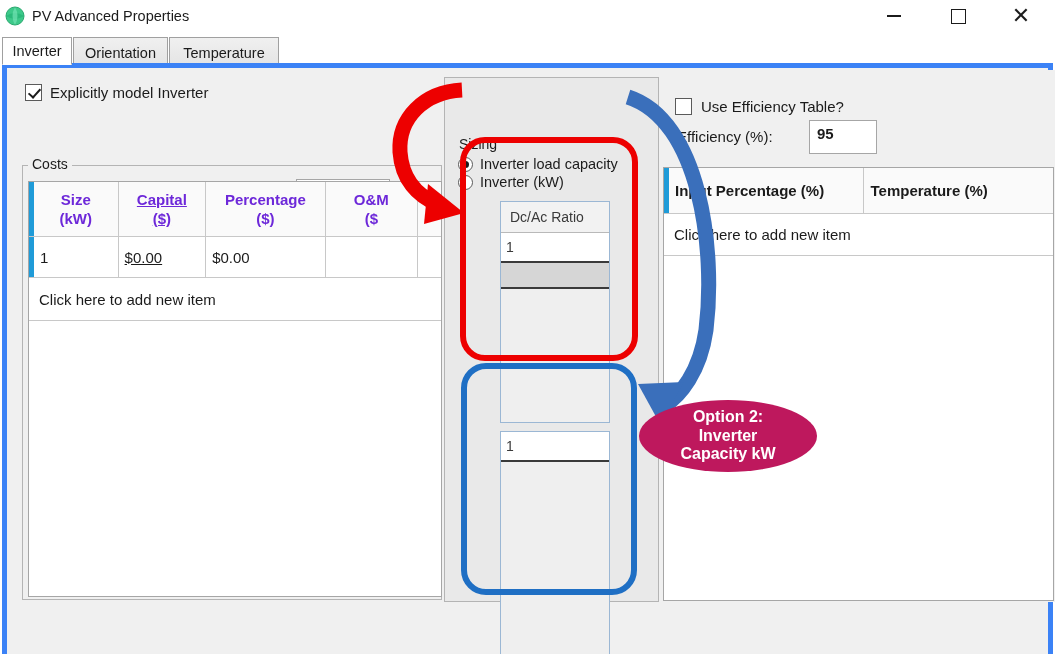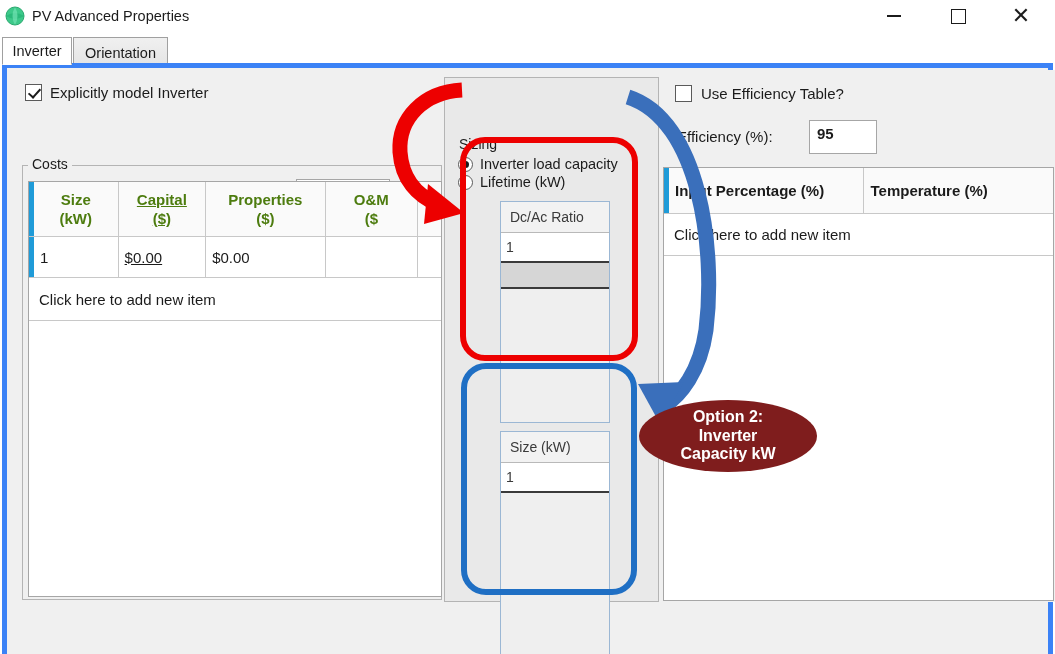--- a/index.html
+++ b/index.html
@@ -336,6 +336,9 @@
     </div>
     <div class="tab tab1">
       <span>Orientation</span>
+    </div>
+    <div class="tab tab2">
+      <span>Temperature</span>
     </div>
   </div>
 

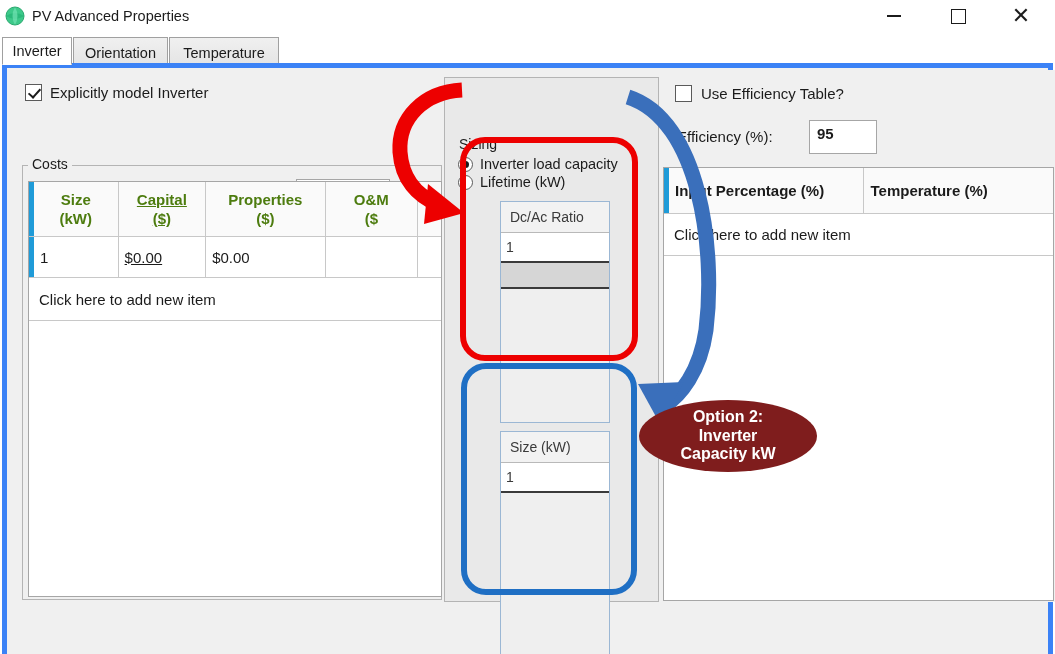--- a/index.html
+++ b/index.html
@@ -228,7 +228,7 @@
     position: absolute; left: 654px; top: 2px;
     width: 395px; height: 532px; background: #f0f0f0;
   }
-  .eff-chk-row { position: absolute; left: 14px; top: 15px;
+  .eff-chk-row { position: absolute; left: 14px; top: 28px;
     display: flex; align-items: center; gap: 9px; }
   .eff-label {
     position: absolute; left: 16px; top: 58px;

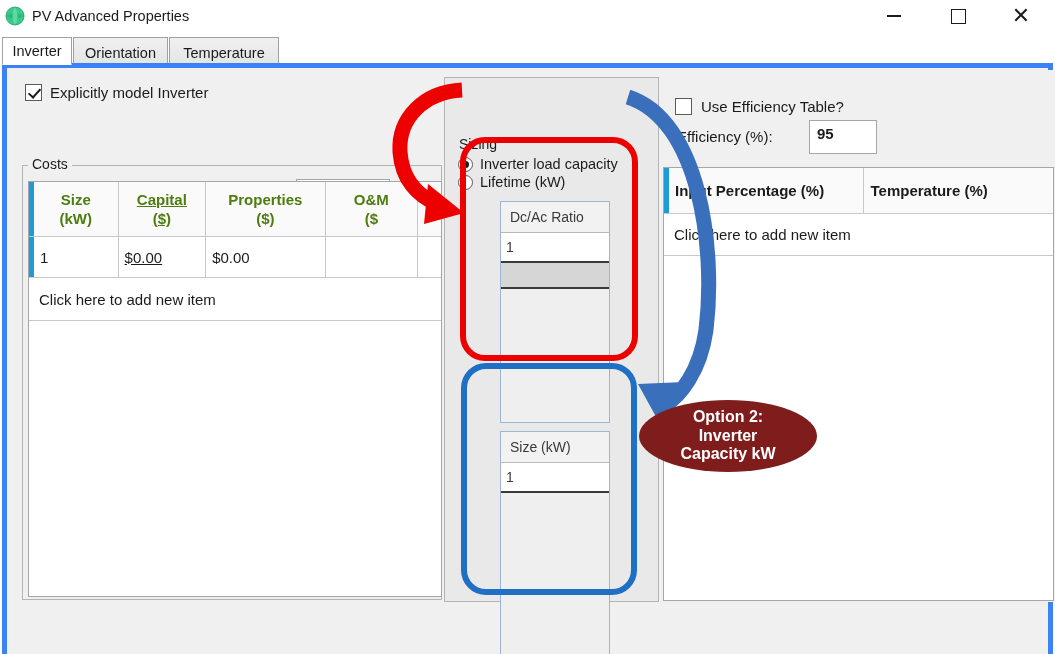--- a/index.html
+++ b/index.html
@@ -402,7 +402,7 @@
     </div>
     <div class="radio-row radio-2">
       <span class="radio"></span>
-      <span class="radio-label">Lifetime (kW)</span>
+      <span class="radio-label">Inverter (kW)</span>
     </div>
 
     <div class="minigrid mg-top">

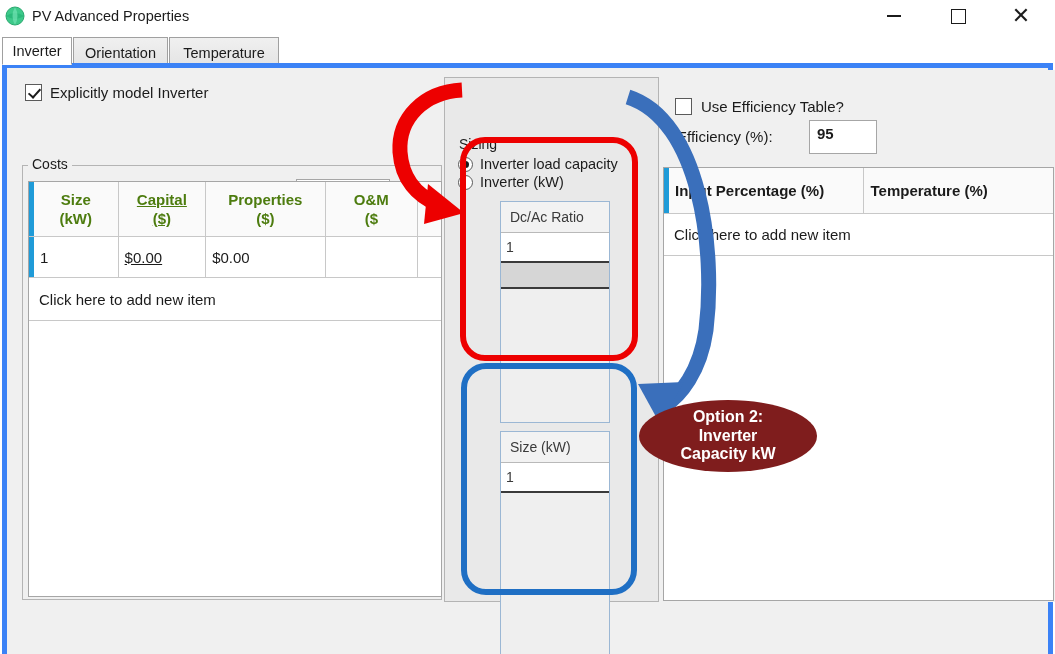--- a/index.html
+++ b/index.html
@@ -145,7 +145,7 @@
   .grid-head .rowsel { width: 5px; background: #1f9bd8; flex: none; }
   .grid-head .hcell {
     border-right: 1px solid #c8c8c8;
-    font-size: 15px; font-weight: bold; color: #4d7c0f;
+    font-size: 15px; font-weight: bold; color: #6d28d9;
     display: flex; flex-direction: column; 
     justify-content: center; line-height: 19px; text-align: center;
     box-sizing: border-box;

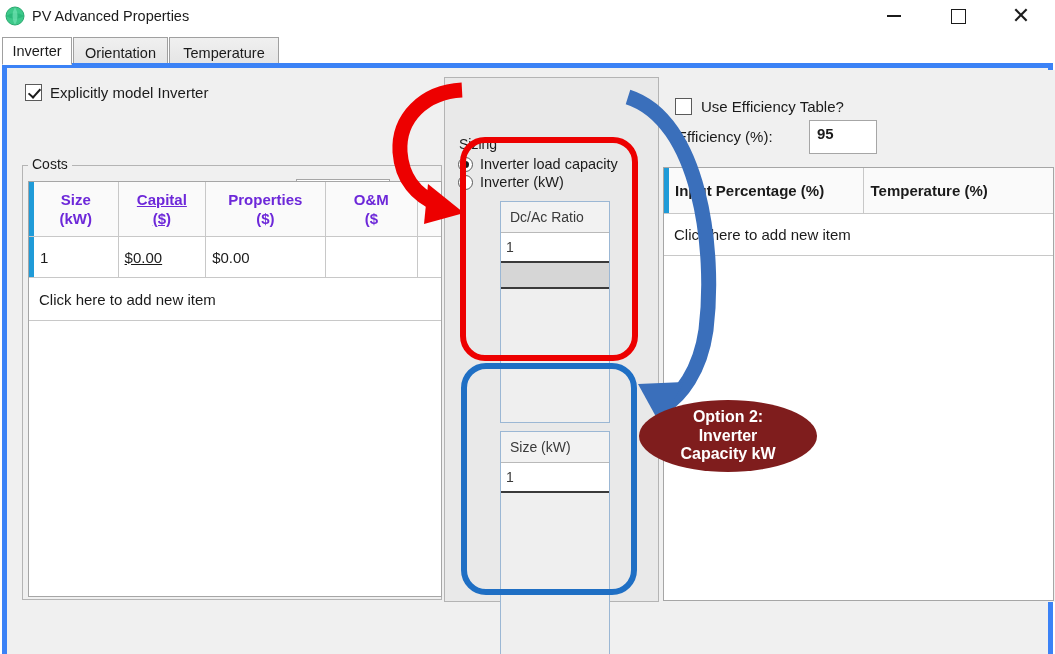--- a/index.html
+++ b/index.html
@@ -370,7 +370,7 @@
             <span>($)</span>
           </div>
           <div class="hcell c2">
-            <span>Properties</span>
+            <span>Percentage</span>
             <span>($)</span>
           </div>
           <div class="hcell c3">

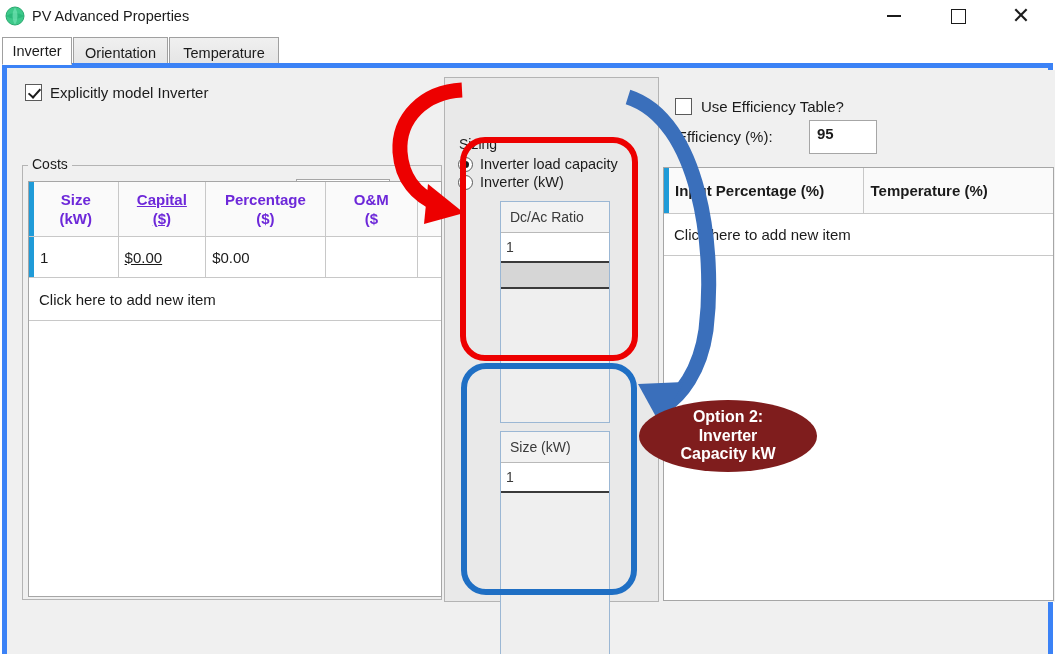--- a/index.html
+++ b/index.html
@@ -302,7 +302,7 @@
   }
   .callout-blue {
     left: 639px; top: 400px; width: 178px; height: 72px;
-    background: #7f1d1d; font-size: 16px;
+    background: #be185d; font-size: 16px;
   }
 </style>
 </head>

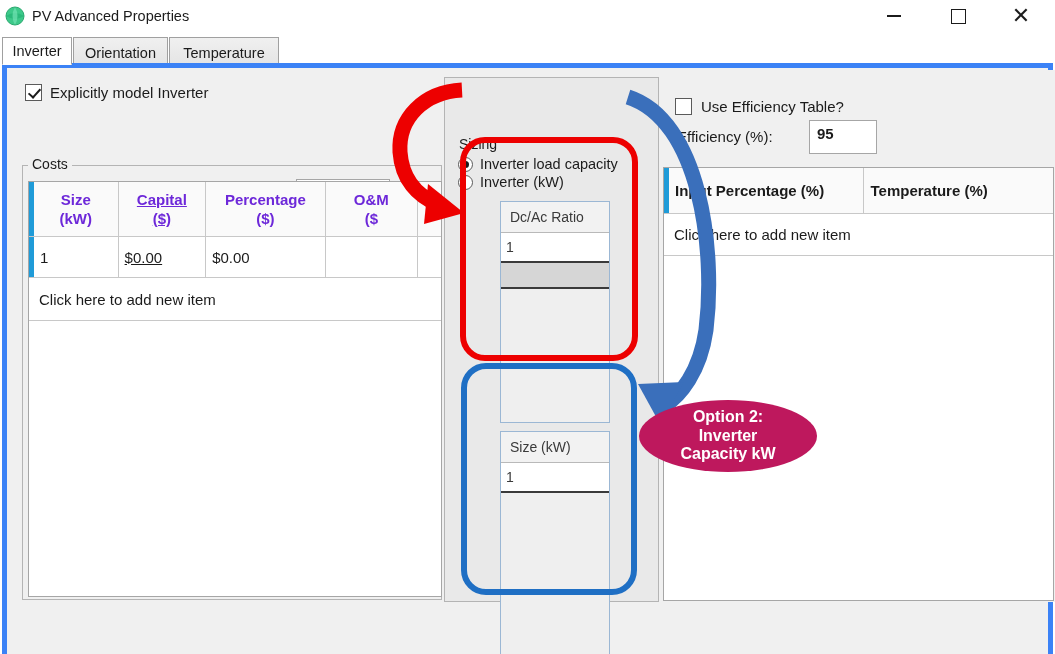--- a/index.html
+++ b/index.html
@@ -412,7 +412,6 @@
     </div>
 
     <div class="minigrid mg-bot">
-      <div class="minigrid-head">Size (kW)</div>
       <div class="minigrid-row">1</div>
     </div>
 

